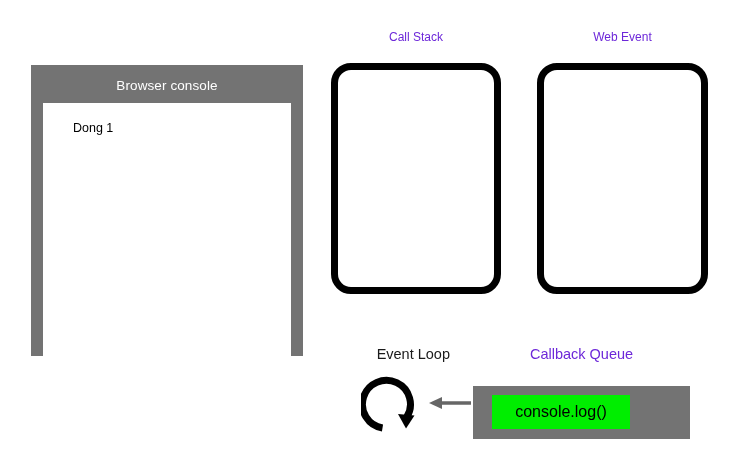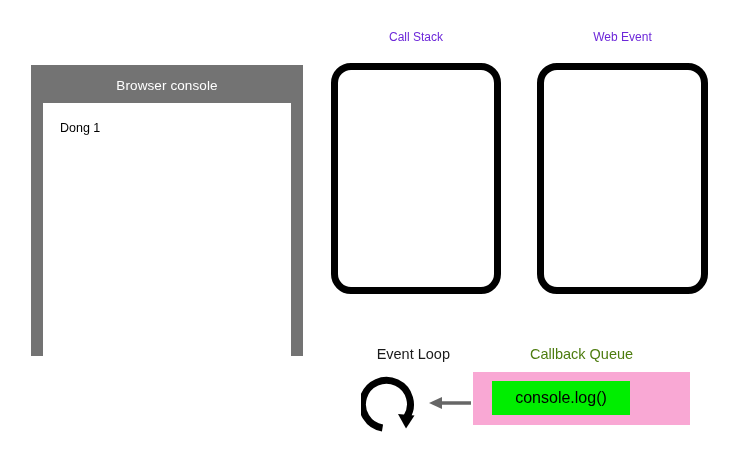--- a/index.html
+++ b/index.html
@@ -48,7 +48,7 @@
     width: 248px;
     height: 293px;
     background: #ffffff;
-    padding: 18px 0 0 17px;
+    padding: 18px 0 0 30px;
     overflow: hidden;
   }
 

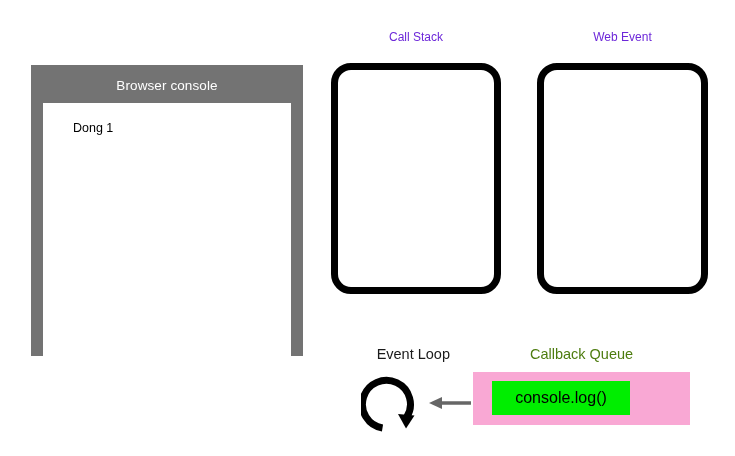--- a/index.html
+++ b/index.html
@@ -140,7 +140,7 @@
     left: 0;
     width: 100%;
     text-align: center;
-    color: #4d7c0f;
+    color: #6d28d9;
     font-size: 14.5px;
     line-height: 18px;
     white-space: nowrap;

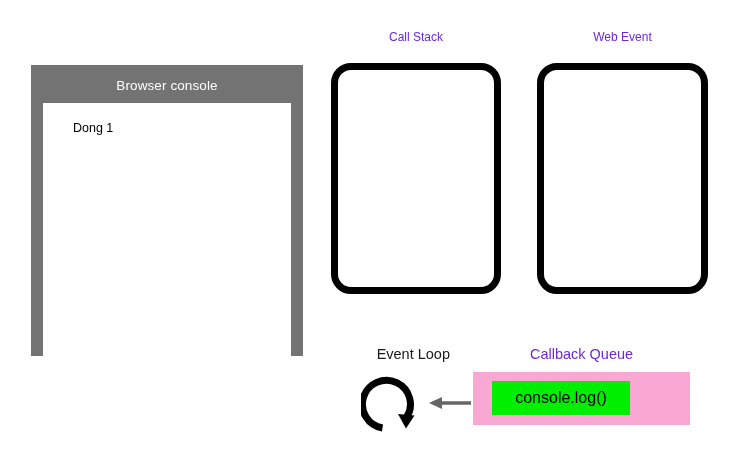--- a/index.html
+++ b/index.html
@@ -148,11 +148,11 @@
 
   #queue-box {
     position: absolute;
-    top: 27px;
+    top: 41px;
     left: 0;
     width: 217px;
     height: 53px;
-    background: #f9a8d4;
+    background: #737373;
   }
 
   .queue-item {

